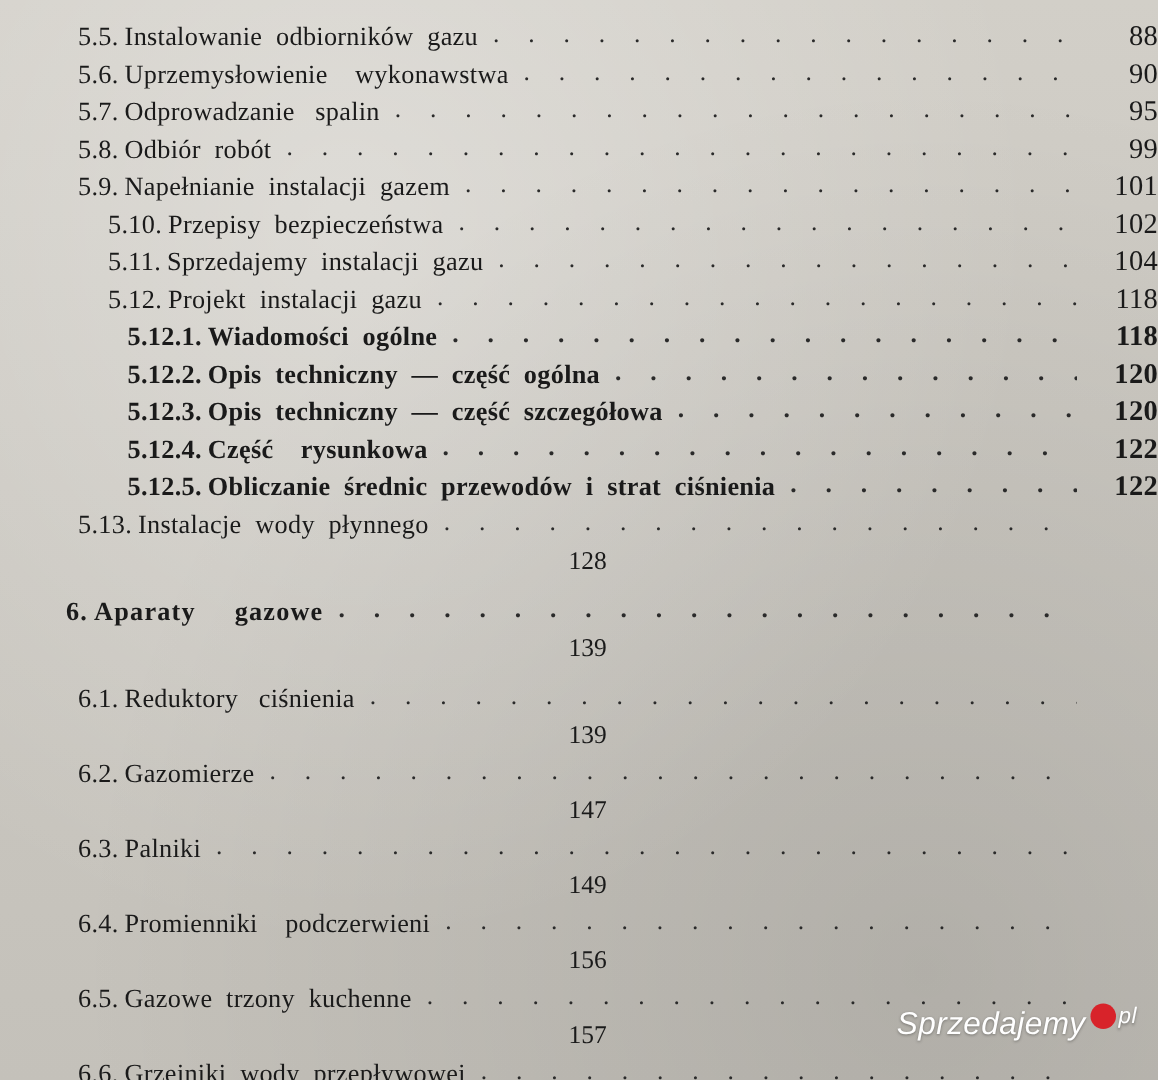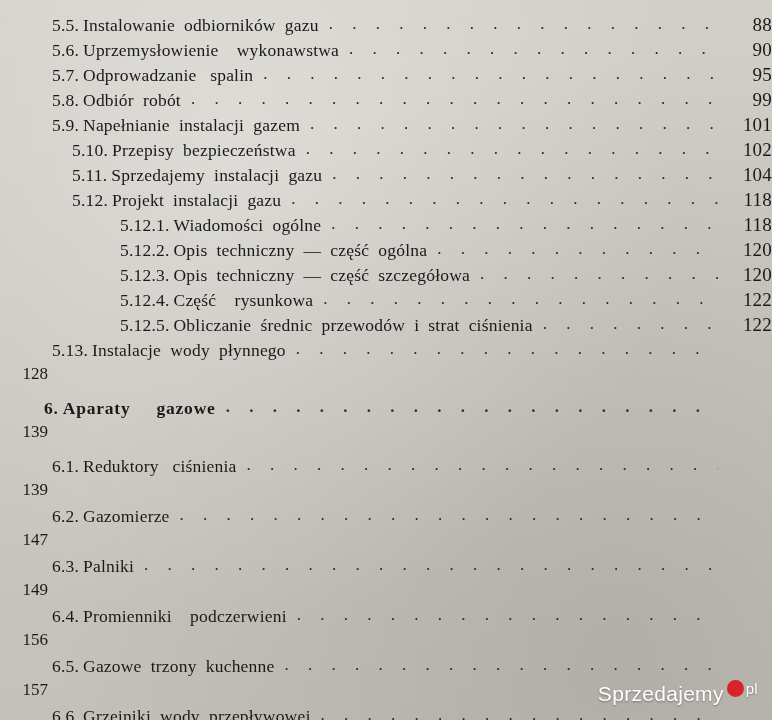--- a/index.html
+++ b/index.html
@@ -66,7 +66,7 @@
   }
   .lvl1 { padding-left: 52px; }
   .lvl1b { padding-left: 72px; justify-content: flex-end; }
-  .lvl2 { padding-left: 120px; }
+  .lvl2 { padding-left: 85px; font-weight: bold; }
   .chapter { padding-left: 44px; font-weight: bold; }
   .chapter .num, .chapter .label { letter-spacing: 0.8px; }
 

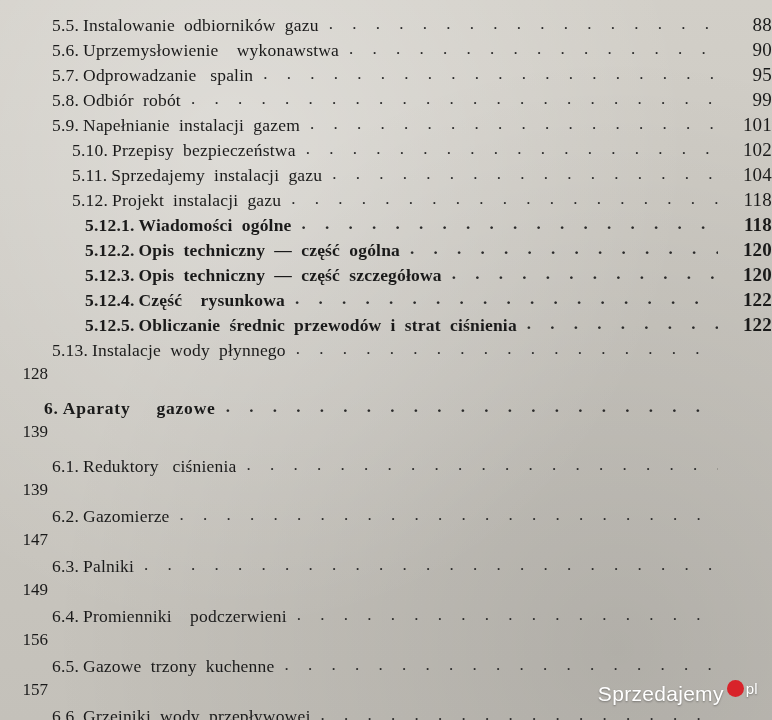--- a/index.html
+++ b/index.html
@@ -75,7 +75,7 @@
   .numline {
     height: 25px;
     display: flex;
-    justify-content: flex-start;
+    justify-content: center;
     font-size: 17px;
     padding-right: 11px;
   }

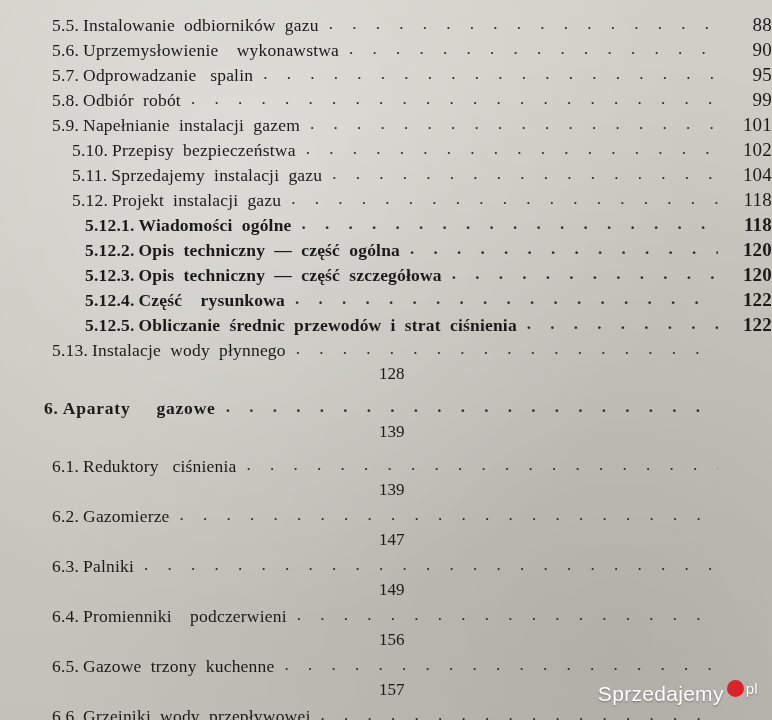--- a/index.html
+++ b/index.html
@@ -89,7 +89,7 @@
   .watermark {
     position: absolute;
     right: 14px;
-    bottom: 14px;
+    bottom: 25px;
     font-family: "Liberation Sans", sans-serif;
     font-size: 21px;
     color: #ffffff;
@@ -97,6 +97,7 @@
     text-shadow: 0 1px 2px rgba(0,0,0,0.35);
     display: flex;
     align-items: center;
+    font-style: italic;
   }
   .watermark .dot {
     display: inline-block;

